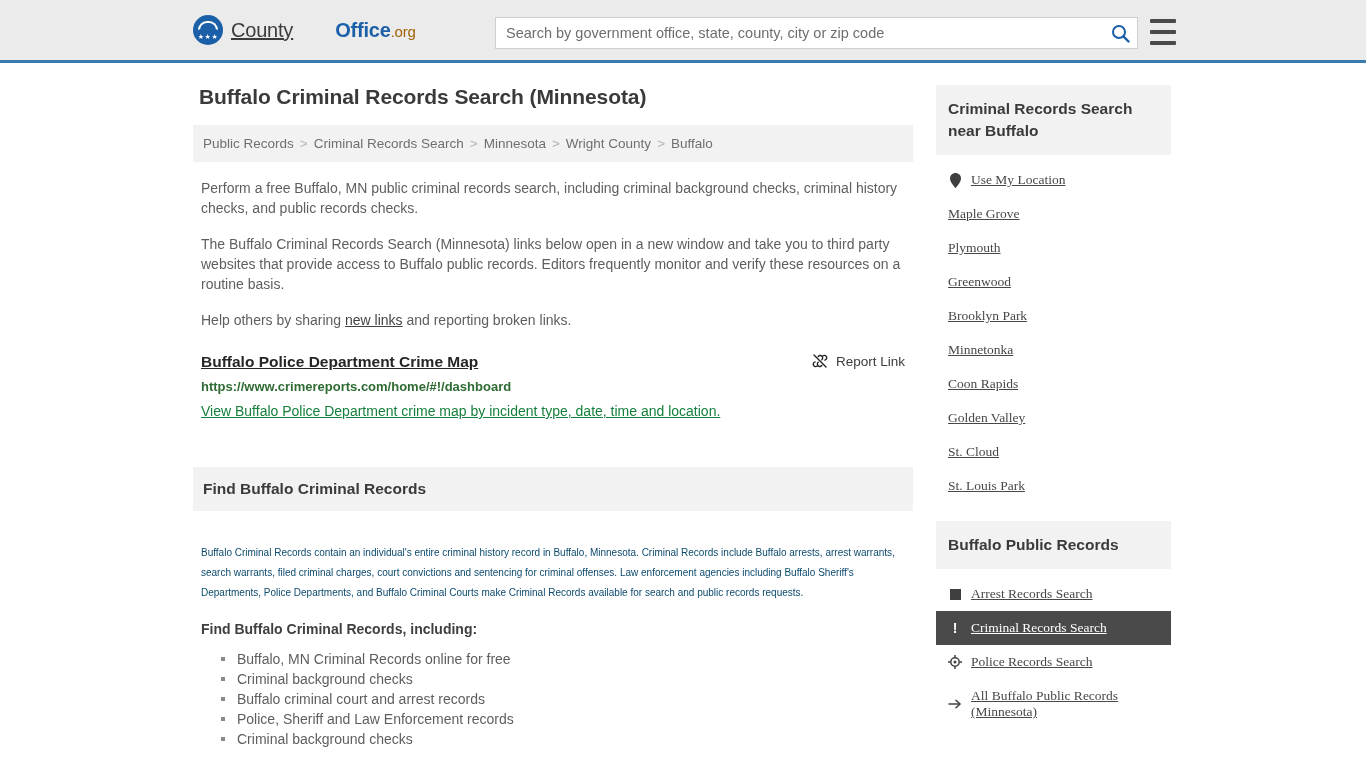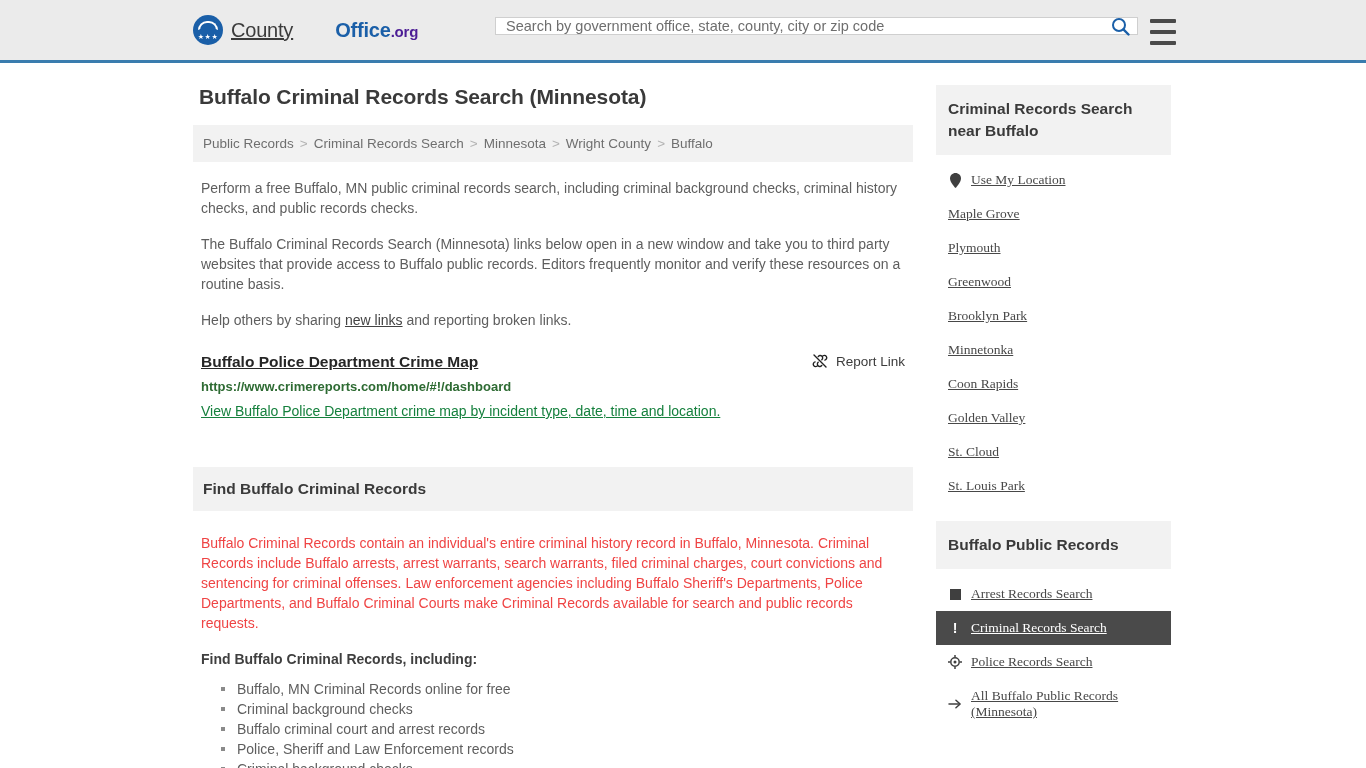--- a/index.html
+++ b/index.html
@@ -62,7 +62,7 @@
   }
   .logo-text .b { color: #1a5fa8; font-weight: bold; margin-left: 42px; }
   .logo-text .n { font-weight: normal; text-decoration: underline; }
-  .logo-text .sfx { font-size: 15px; color: #4c1d95; font-weight: bold; }
+  .logo-text .sfx { font-size: 15px; color: #a16207; }
 
   .search-wrap {
     position: absolute;

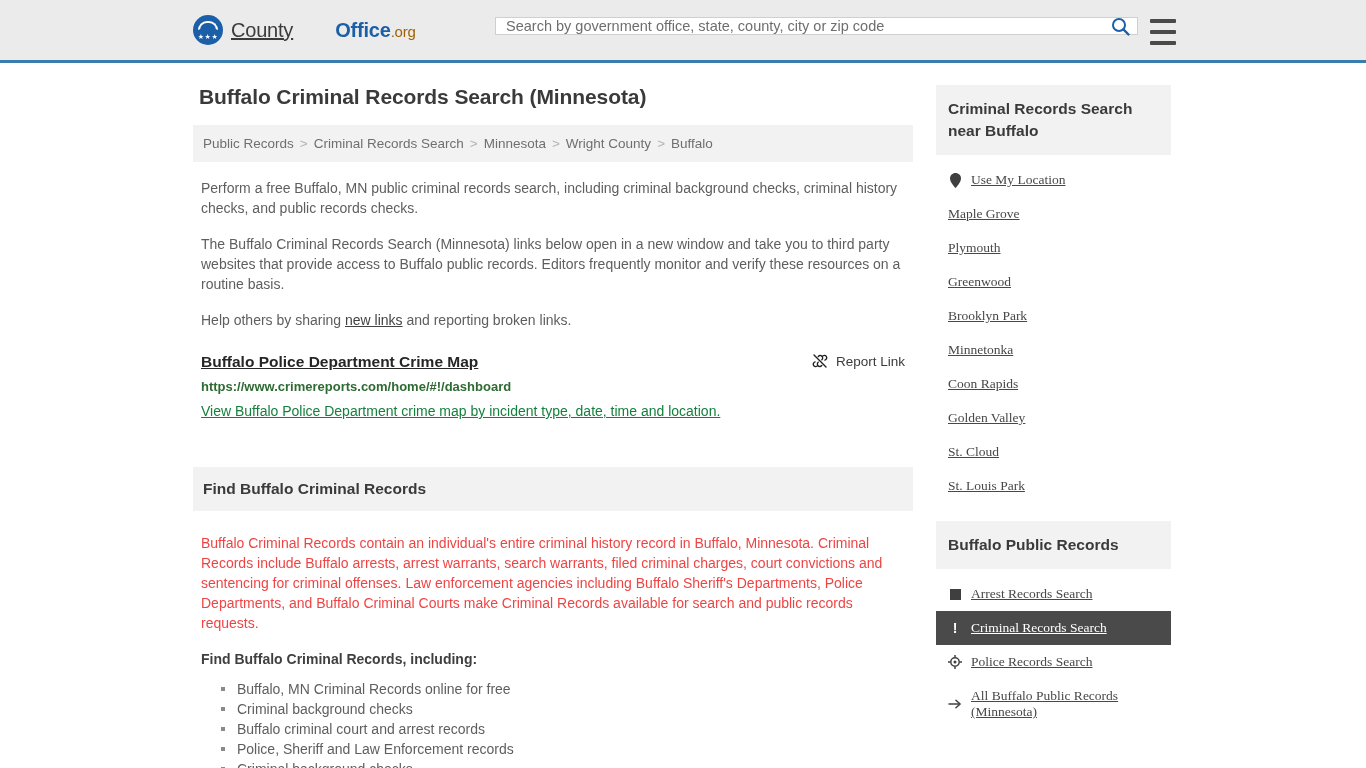--- a/index.html
+++ b/index.html
@@ -69,7 +69,7 @@
     left: 495px;
     top: 17px;
     width: 643px;
-    height: 18px;
+    height: 32px;
     background: #ffffff;
     border: 1px solid #cfcfcf;
     display: flex;

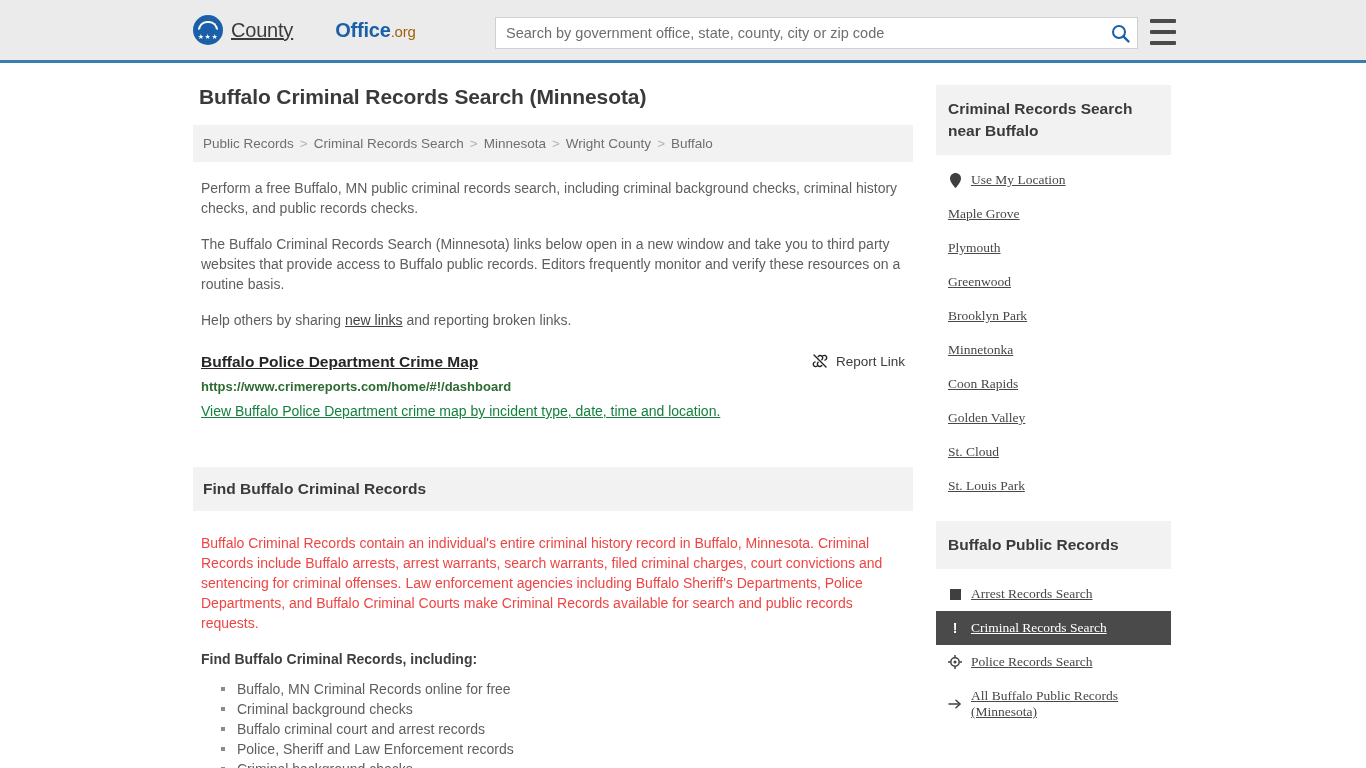--- a/index.html
+++ b/index.html
@@ -222,10 +222,10 @@
   .section-body { padding: 16px 8px 0 8px; }
   .section-body p {
     padding: 0;
-    font-size: 14px;
+    font-size: 10px;
     line-height: 20px;
-    color: #ef4444;
-    margin: 6px 0 16px 0;
+    color: #0c4a6e;
+    margin: 16px 0 16px 0;
   }
   .section-body .subhead {
     font-size: 14px;

